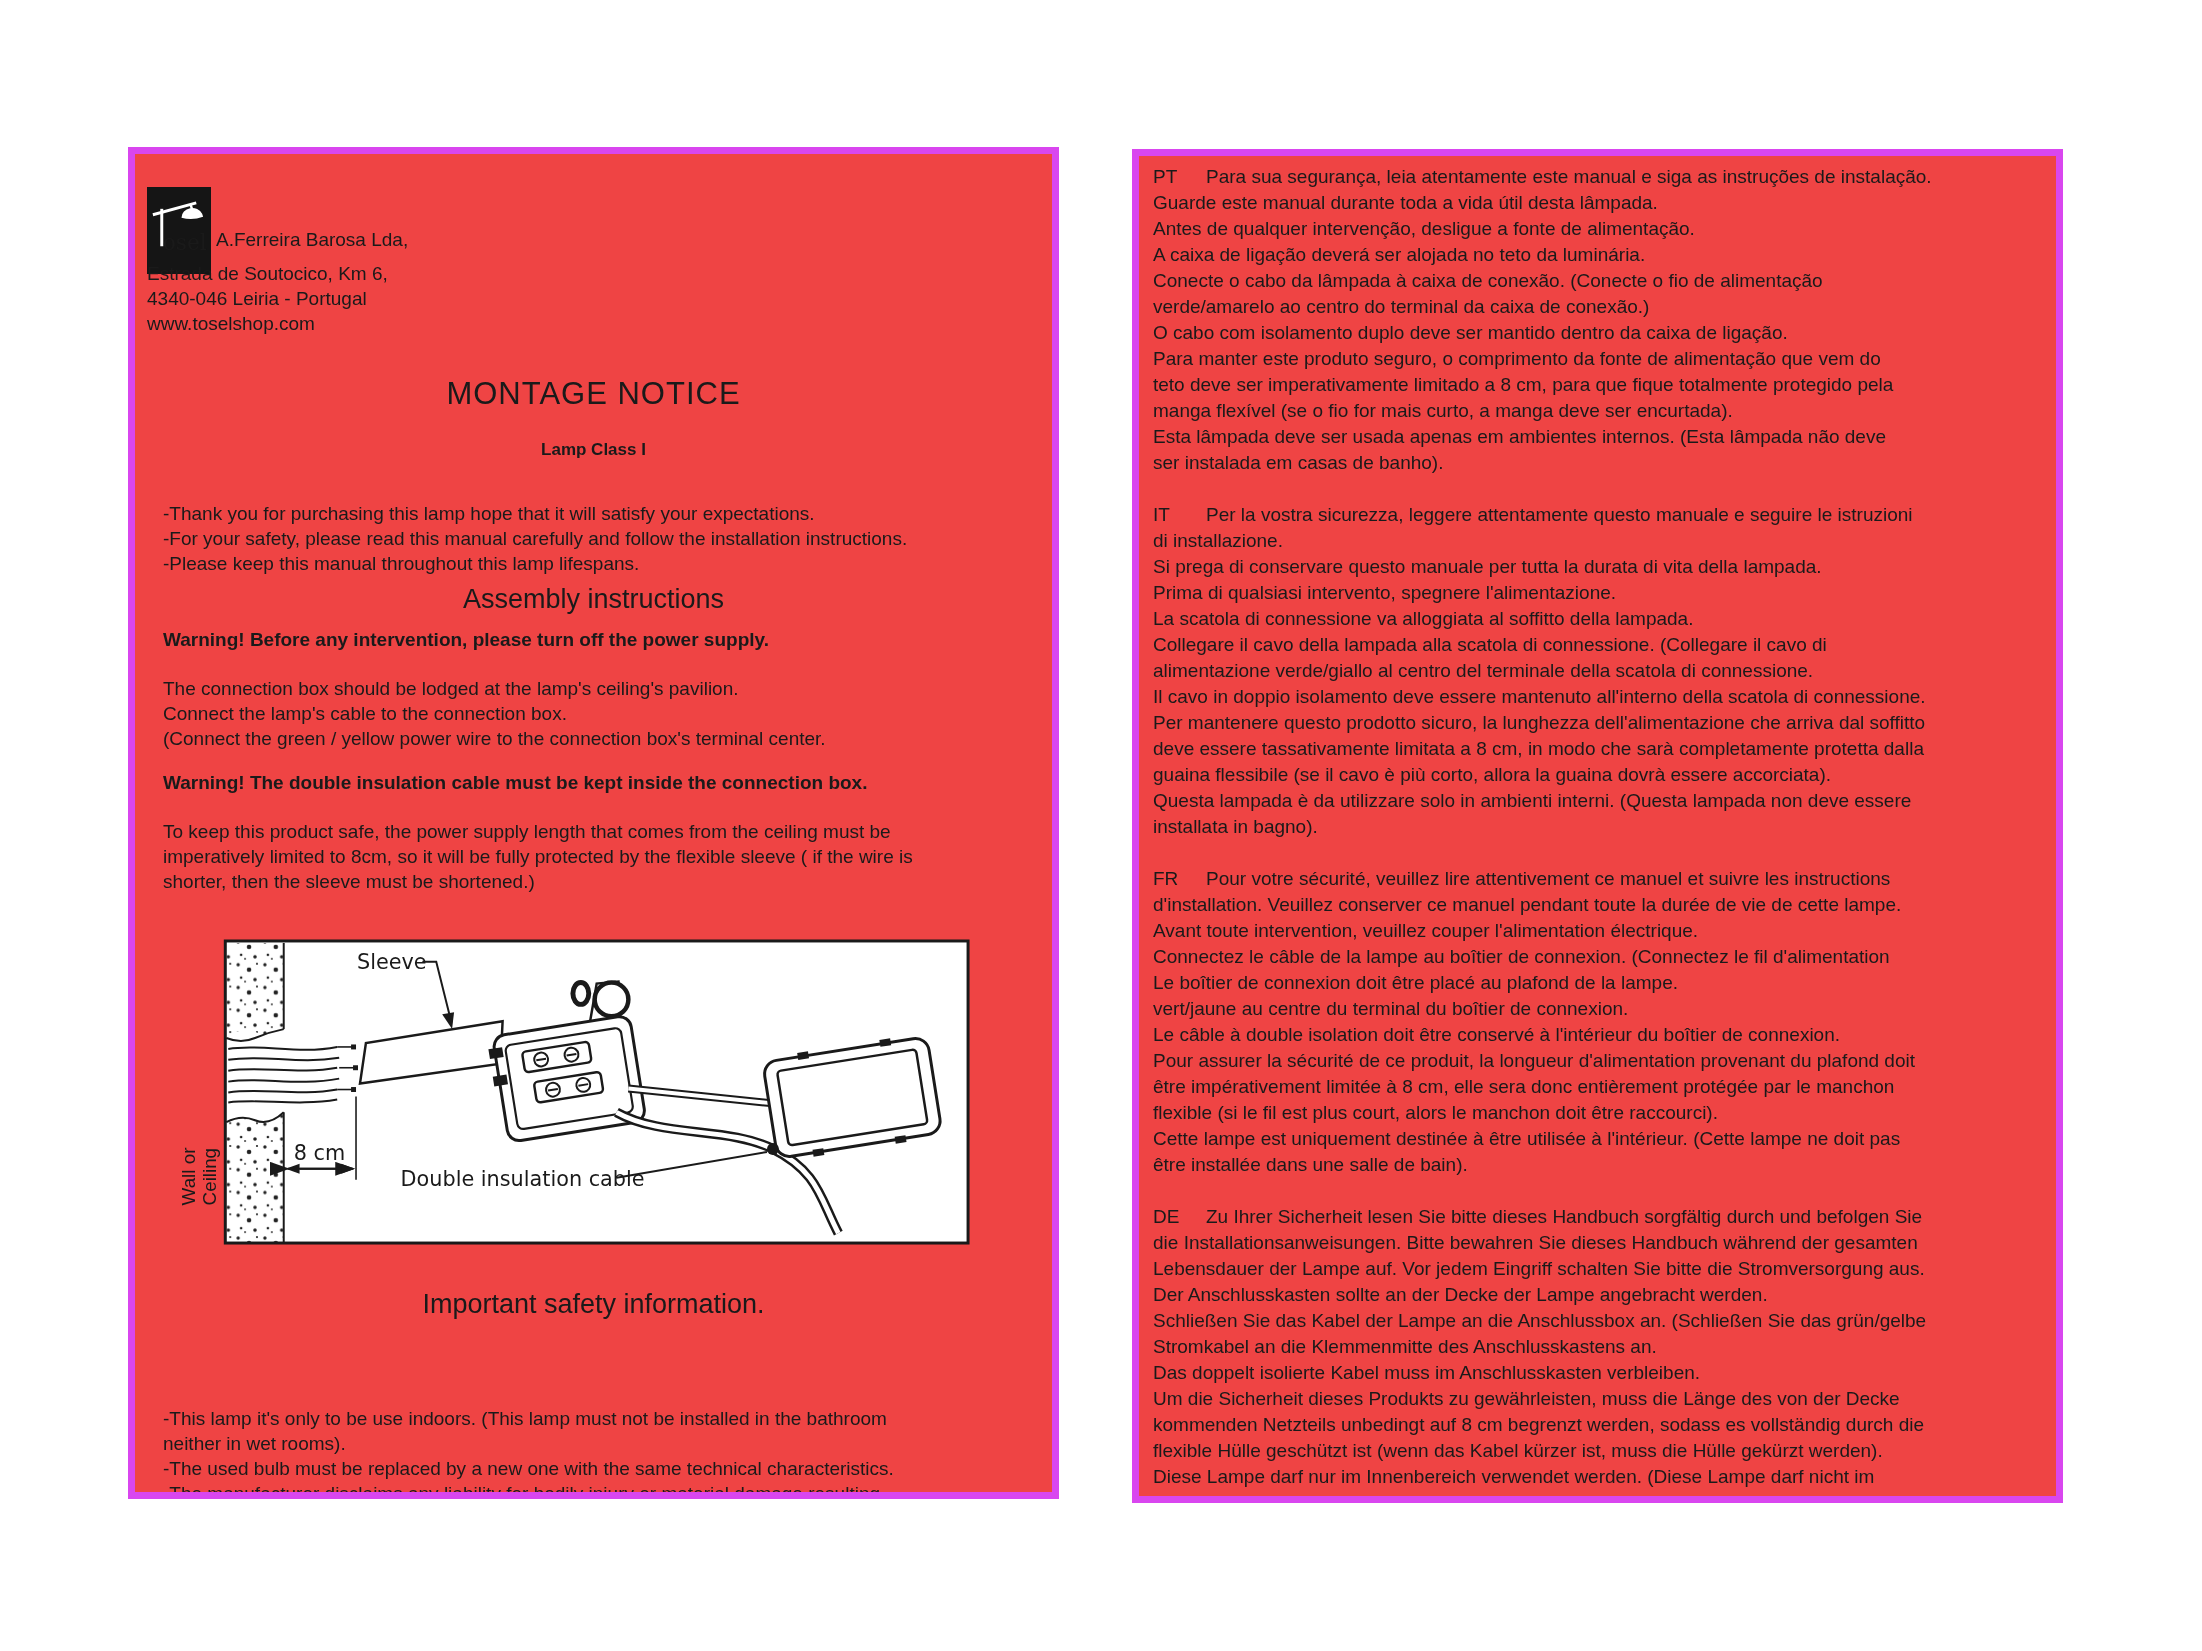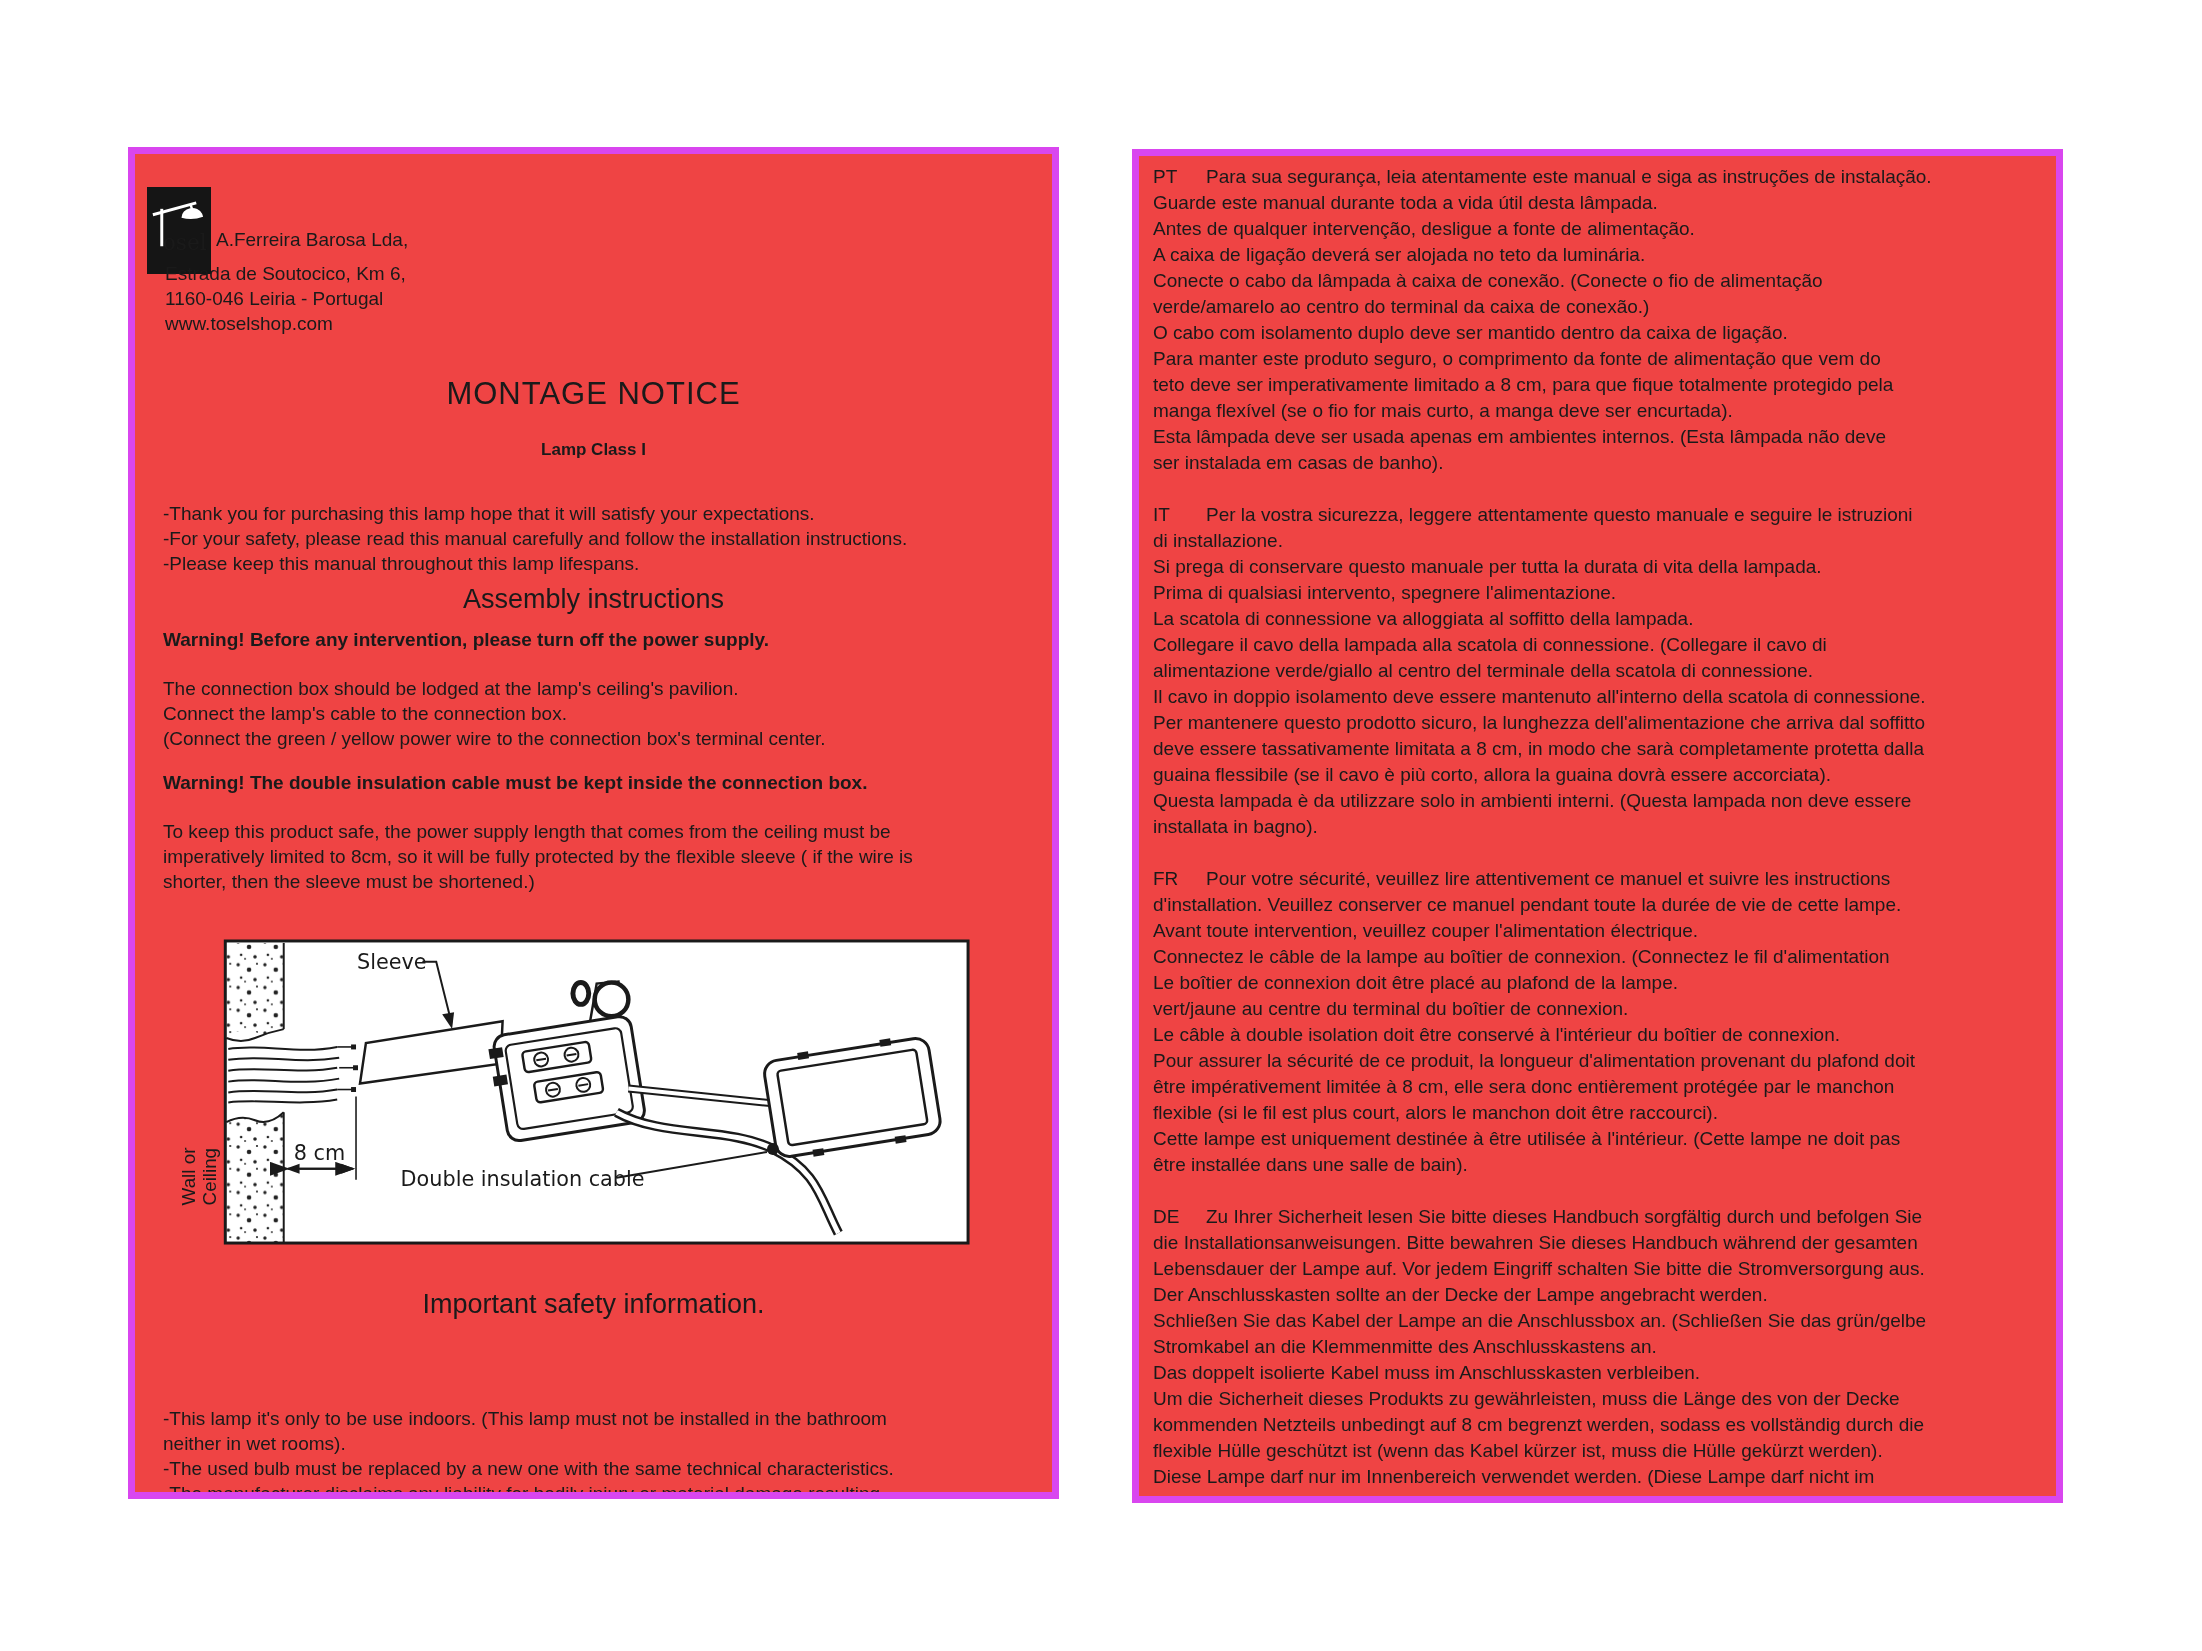--- a/index.html
+++ b/index.html
@@ -12,7 +12,7 @@
   
   .logo-box{position:absolute;left:12px;top:17px;width:64px;height:87px;background:#151515;margin-top:16px;}
   .company-line1{position:absolute;left:81px;top:75px;font-size:19px;}
-  .company-rest{position:absolute;left:30px;top:107px;font-size:19px;line-height:25px;}
+  .company-rest{position:absolute;left:12px;top:107px;font-size:19px;line-height:25px;}
   .doc-title{position:absolute;left:0;top:222px;width:100%;text-align:center;font-size:31px;letter-spacing:1px;}
   .doc-subtitle{position:absolute;left:0;top:286px;width:100%;text-align:center;font-size:17px;font-weight:bold;}
   .body-text{font-size:19px;line-height:25px;}

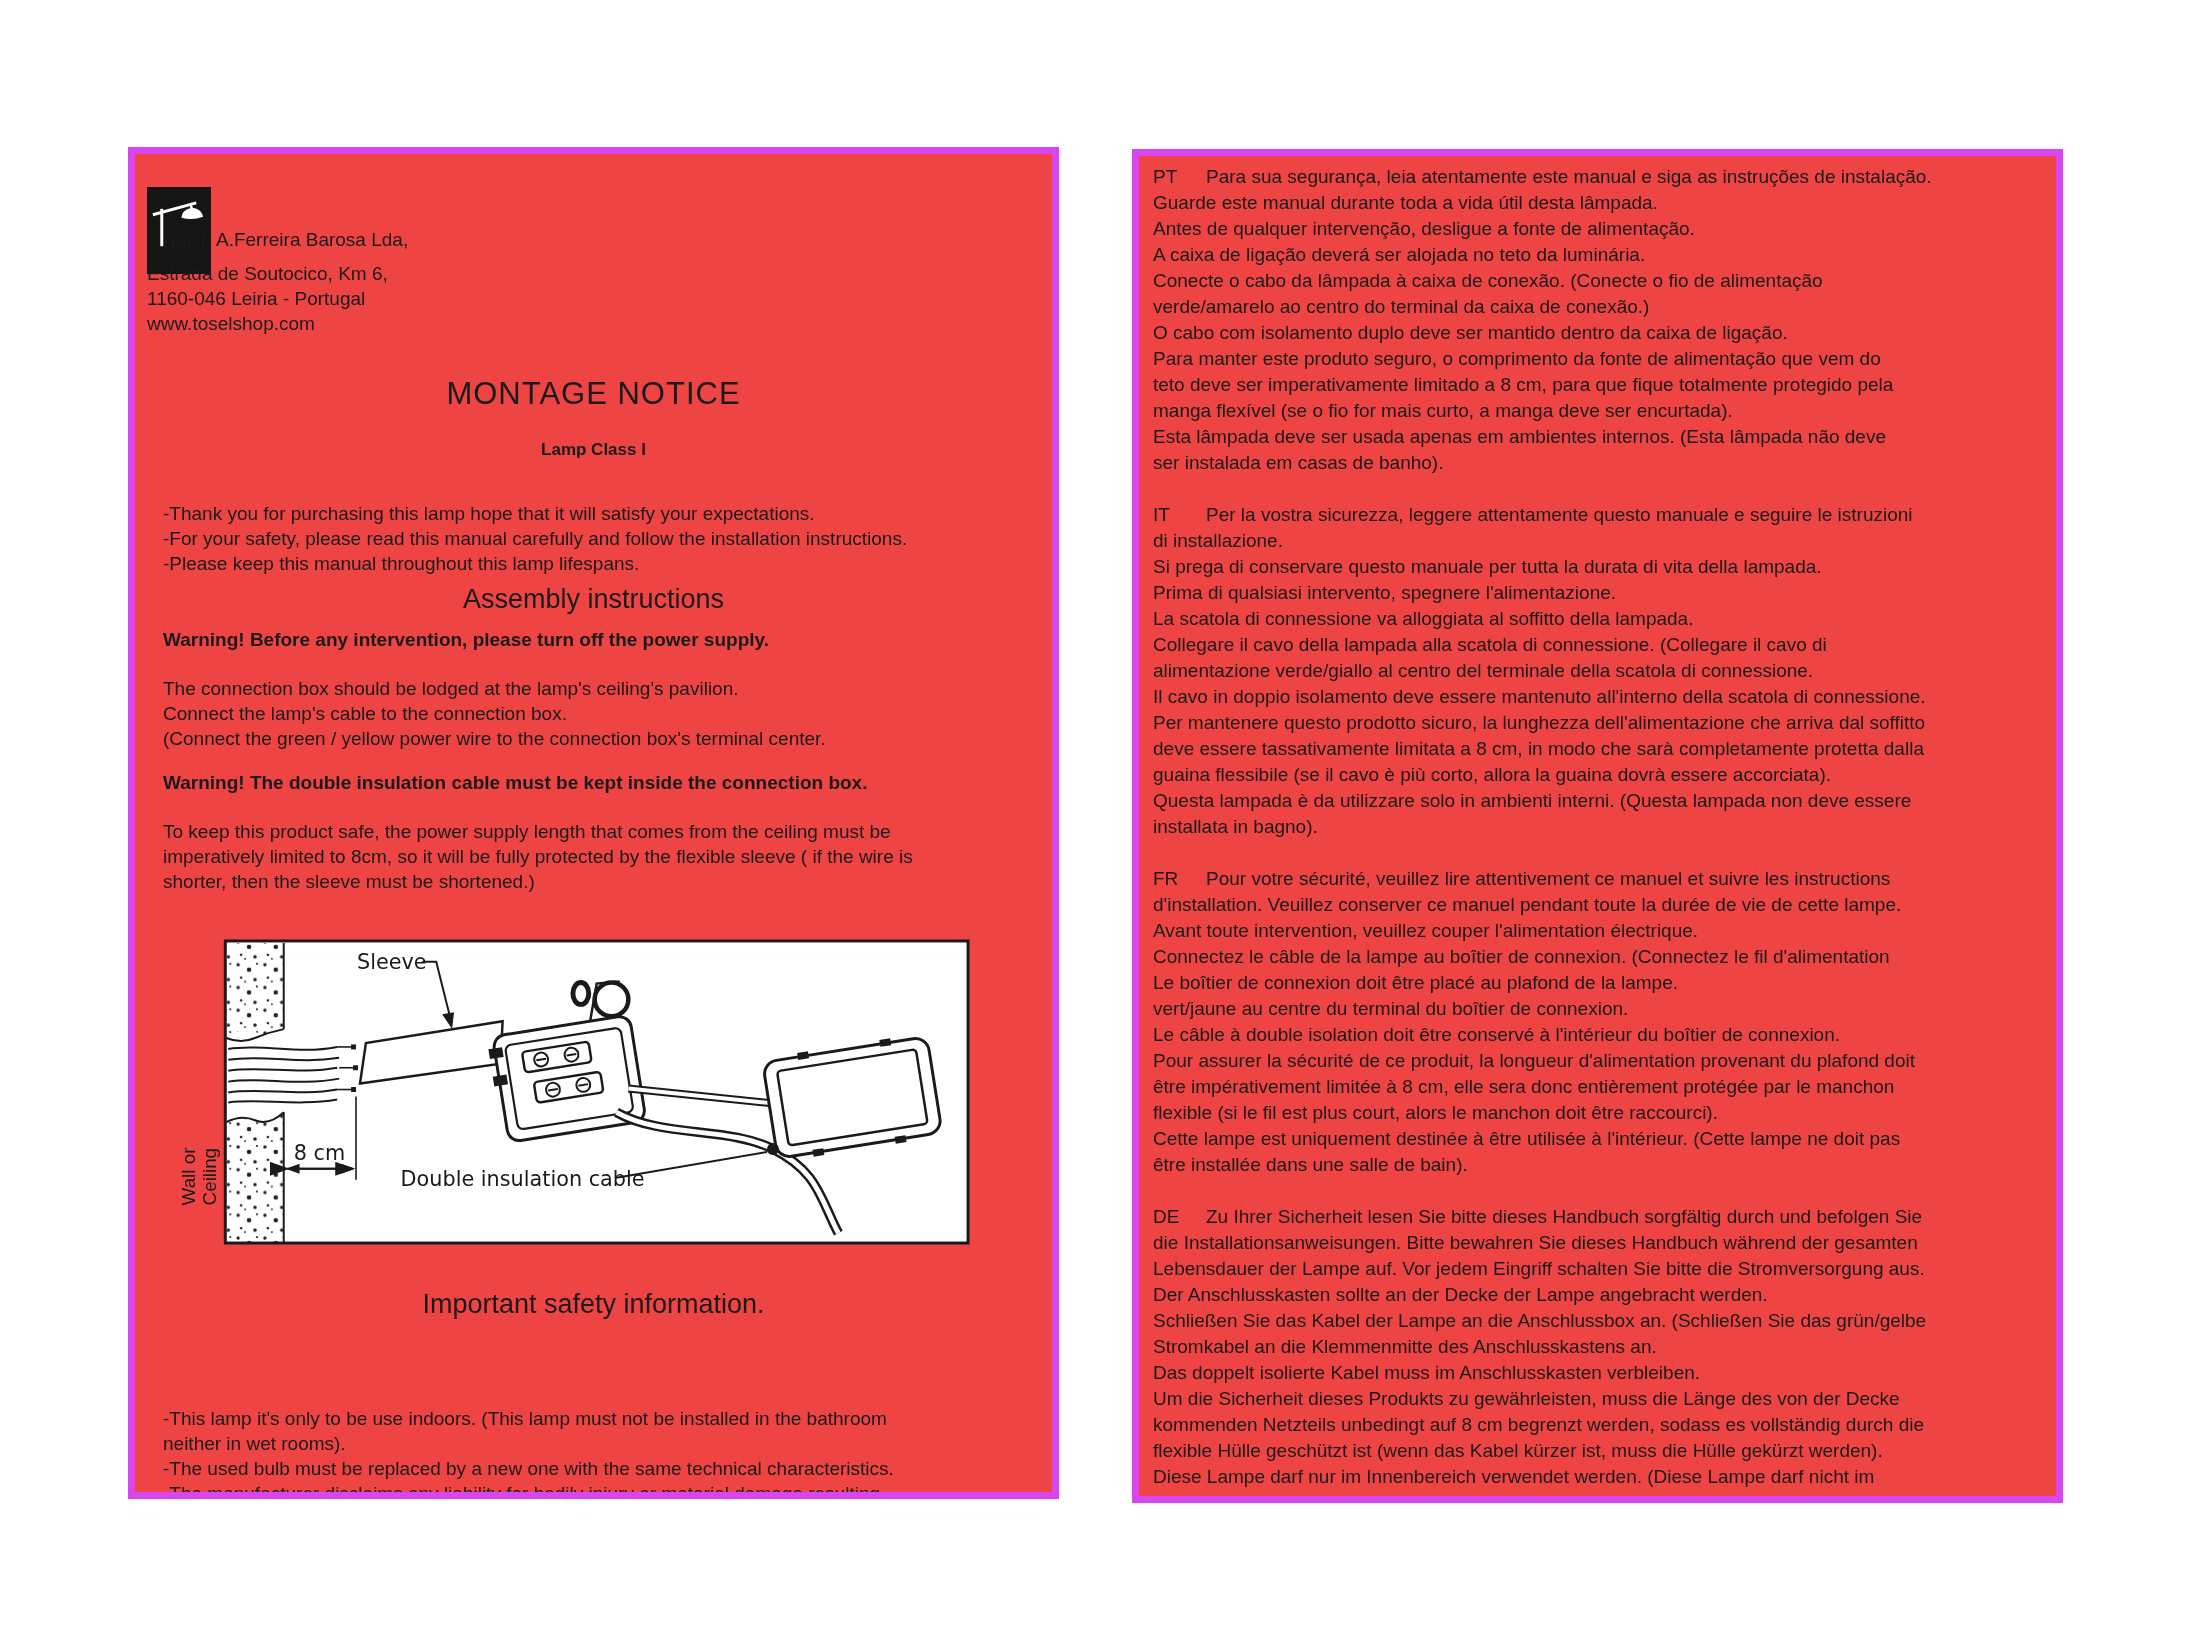--- a/index.html
+++ b/index.html
@@ -52,7 +52,7 @@
     <div class="company-line1 line">A.Ferreira Barosa Lda,</div>
     <div class="company-rest">
       <div class="line">Estrada de Soutocico, Km 6,</div>
-      <div class="line">1160-046 Leiria - Portugal</div>
+      <div class="line">4340-046 Leiria - Portugal</div>
       <div class="line">www.toselshop.com</div>
     </div>
 

